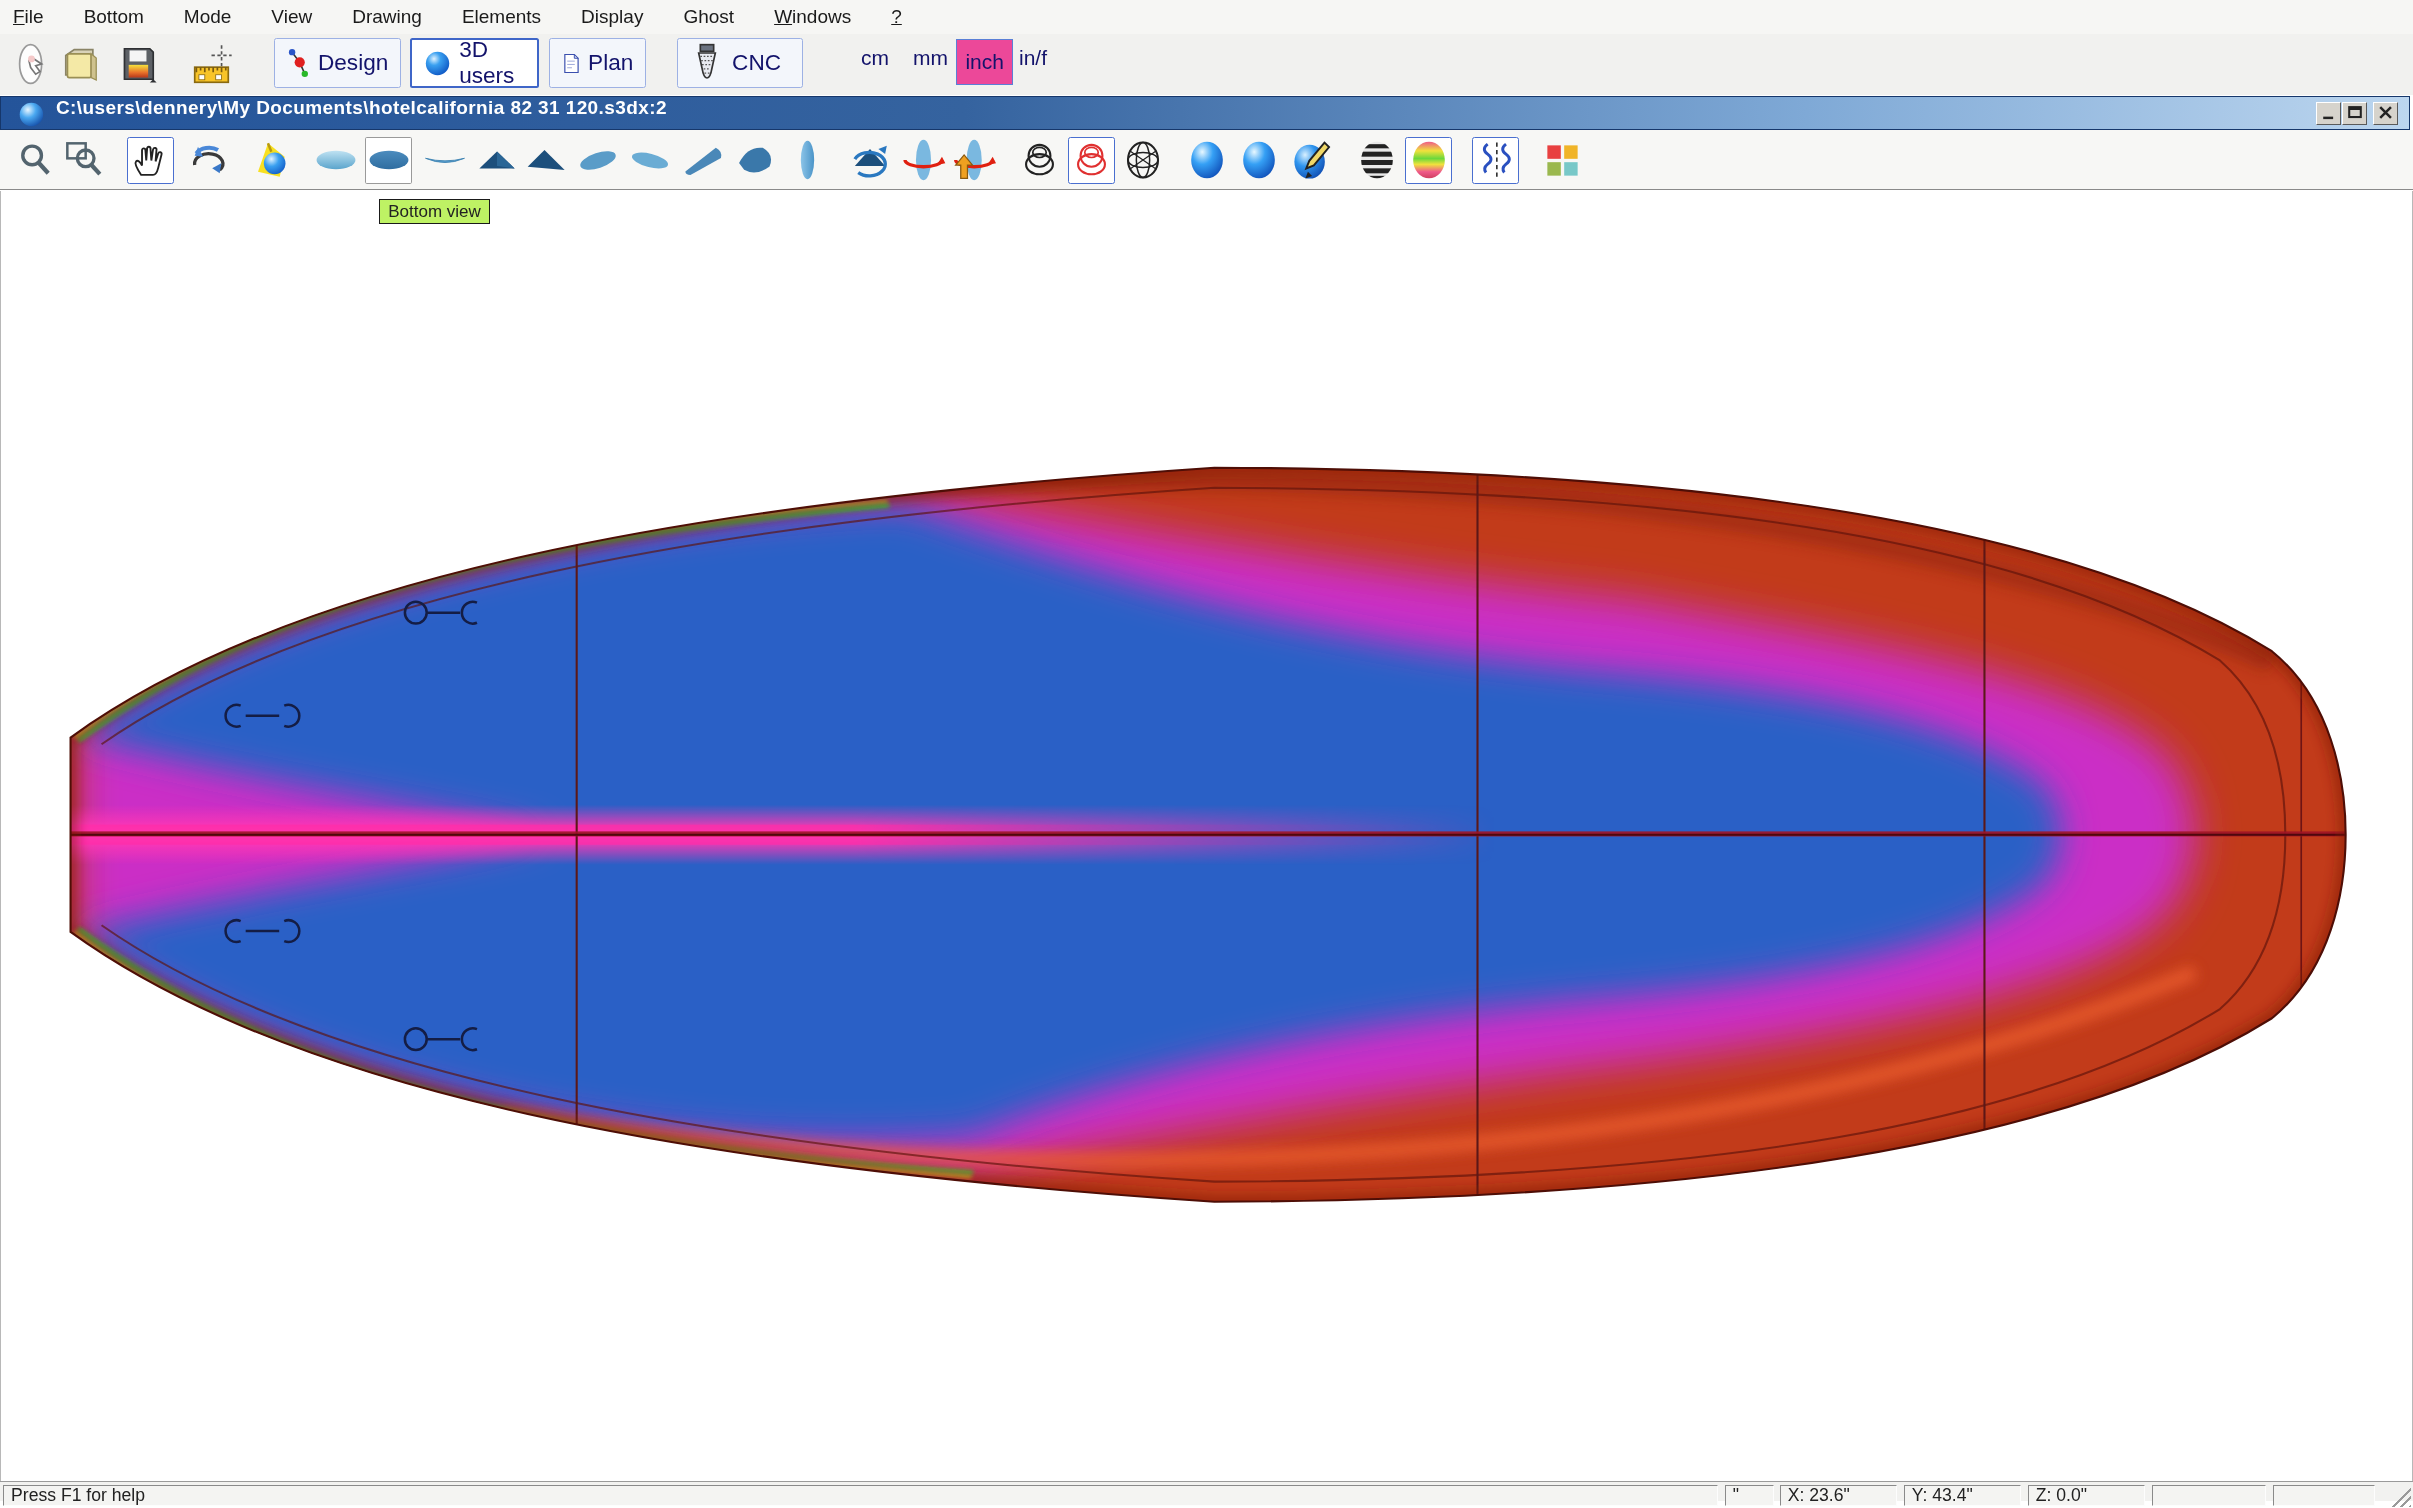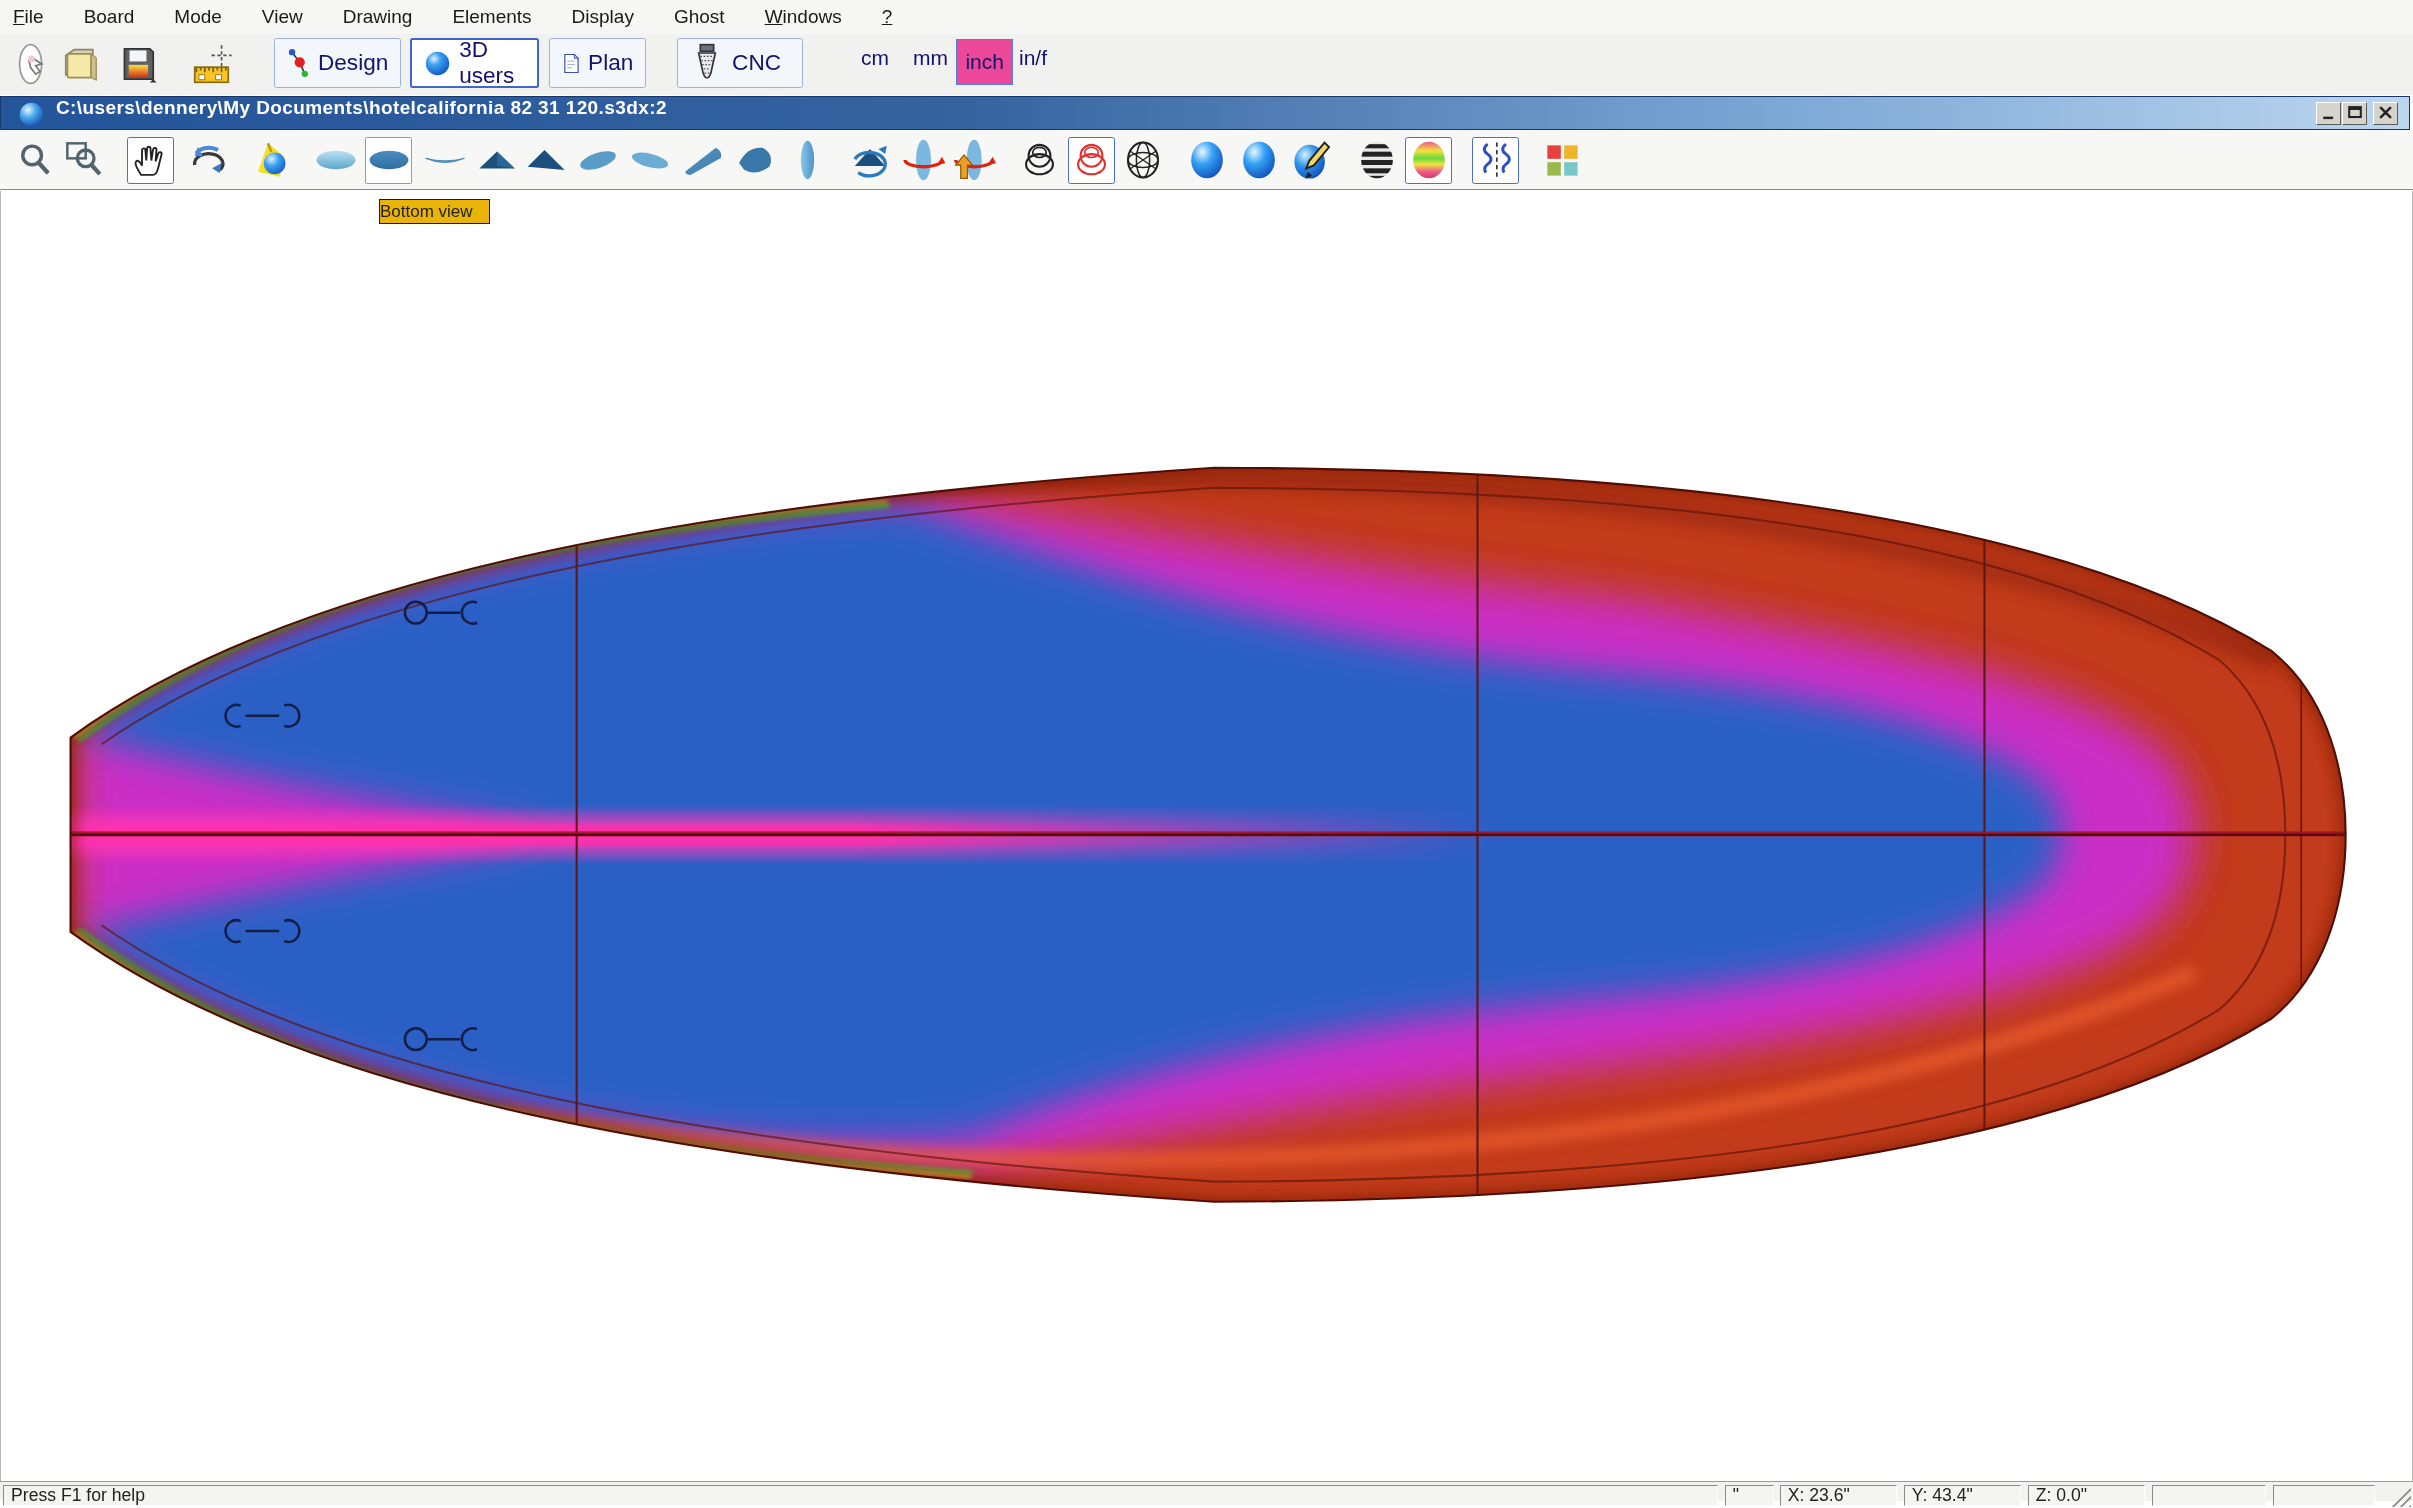--- a/index.html
+++ b/index.html
@@ -61,7 +61,7 @@
 
   <div id="menubar">
     <div class="mi"><span class="u">F</span><span>ile</span></div>
-    <div class="mi"><span class="u"></span><span>Board</span></div>
+    <div class="mi"><span class="u"></span><span>Bottom</span></div>
     <div class="mi"><span class="u"></span><span>Mode</span></div>
     <div class="mi"><span class="u"></span><span>View</span></div>
     <div class="mi"><span class="u"></span><span>Drawing</span></div>

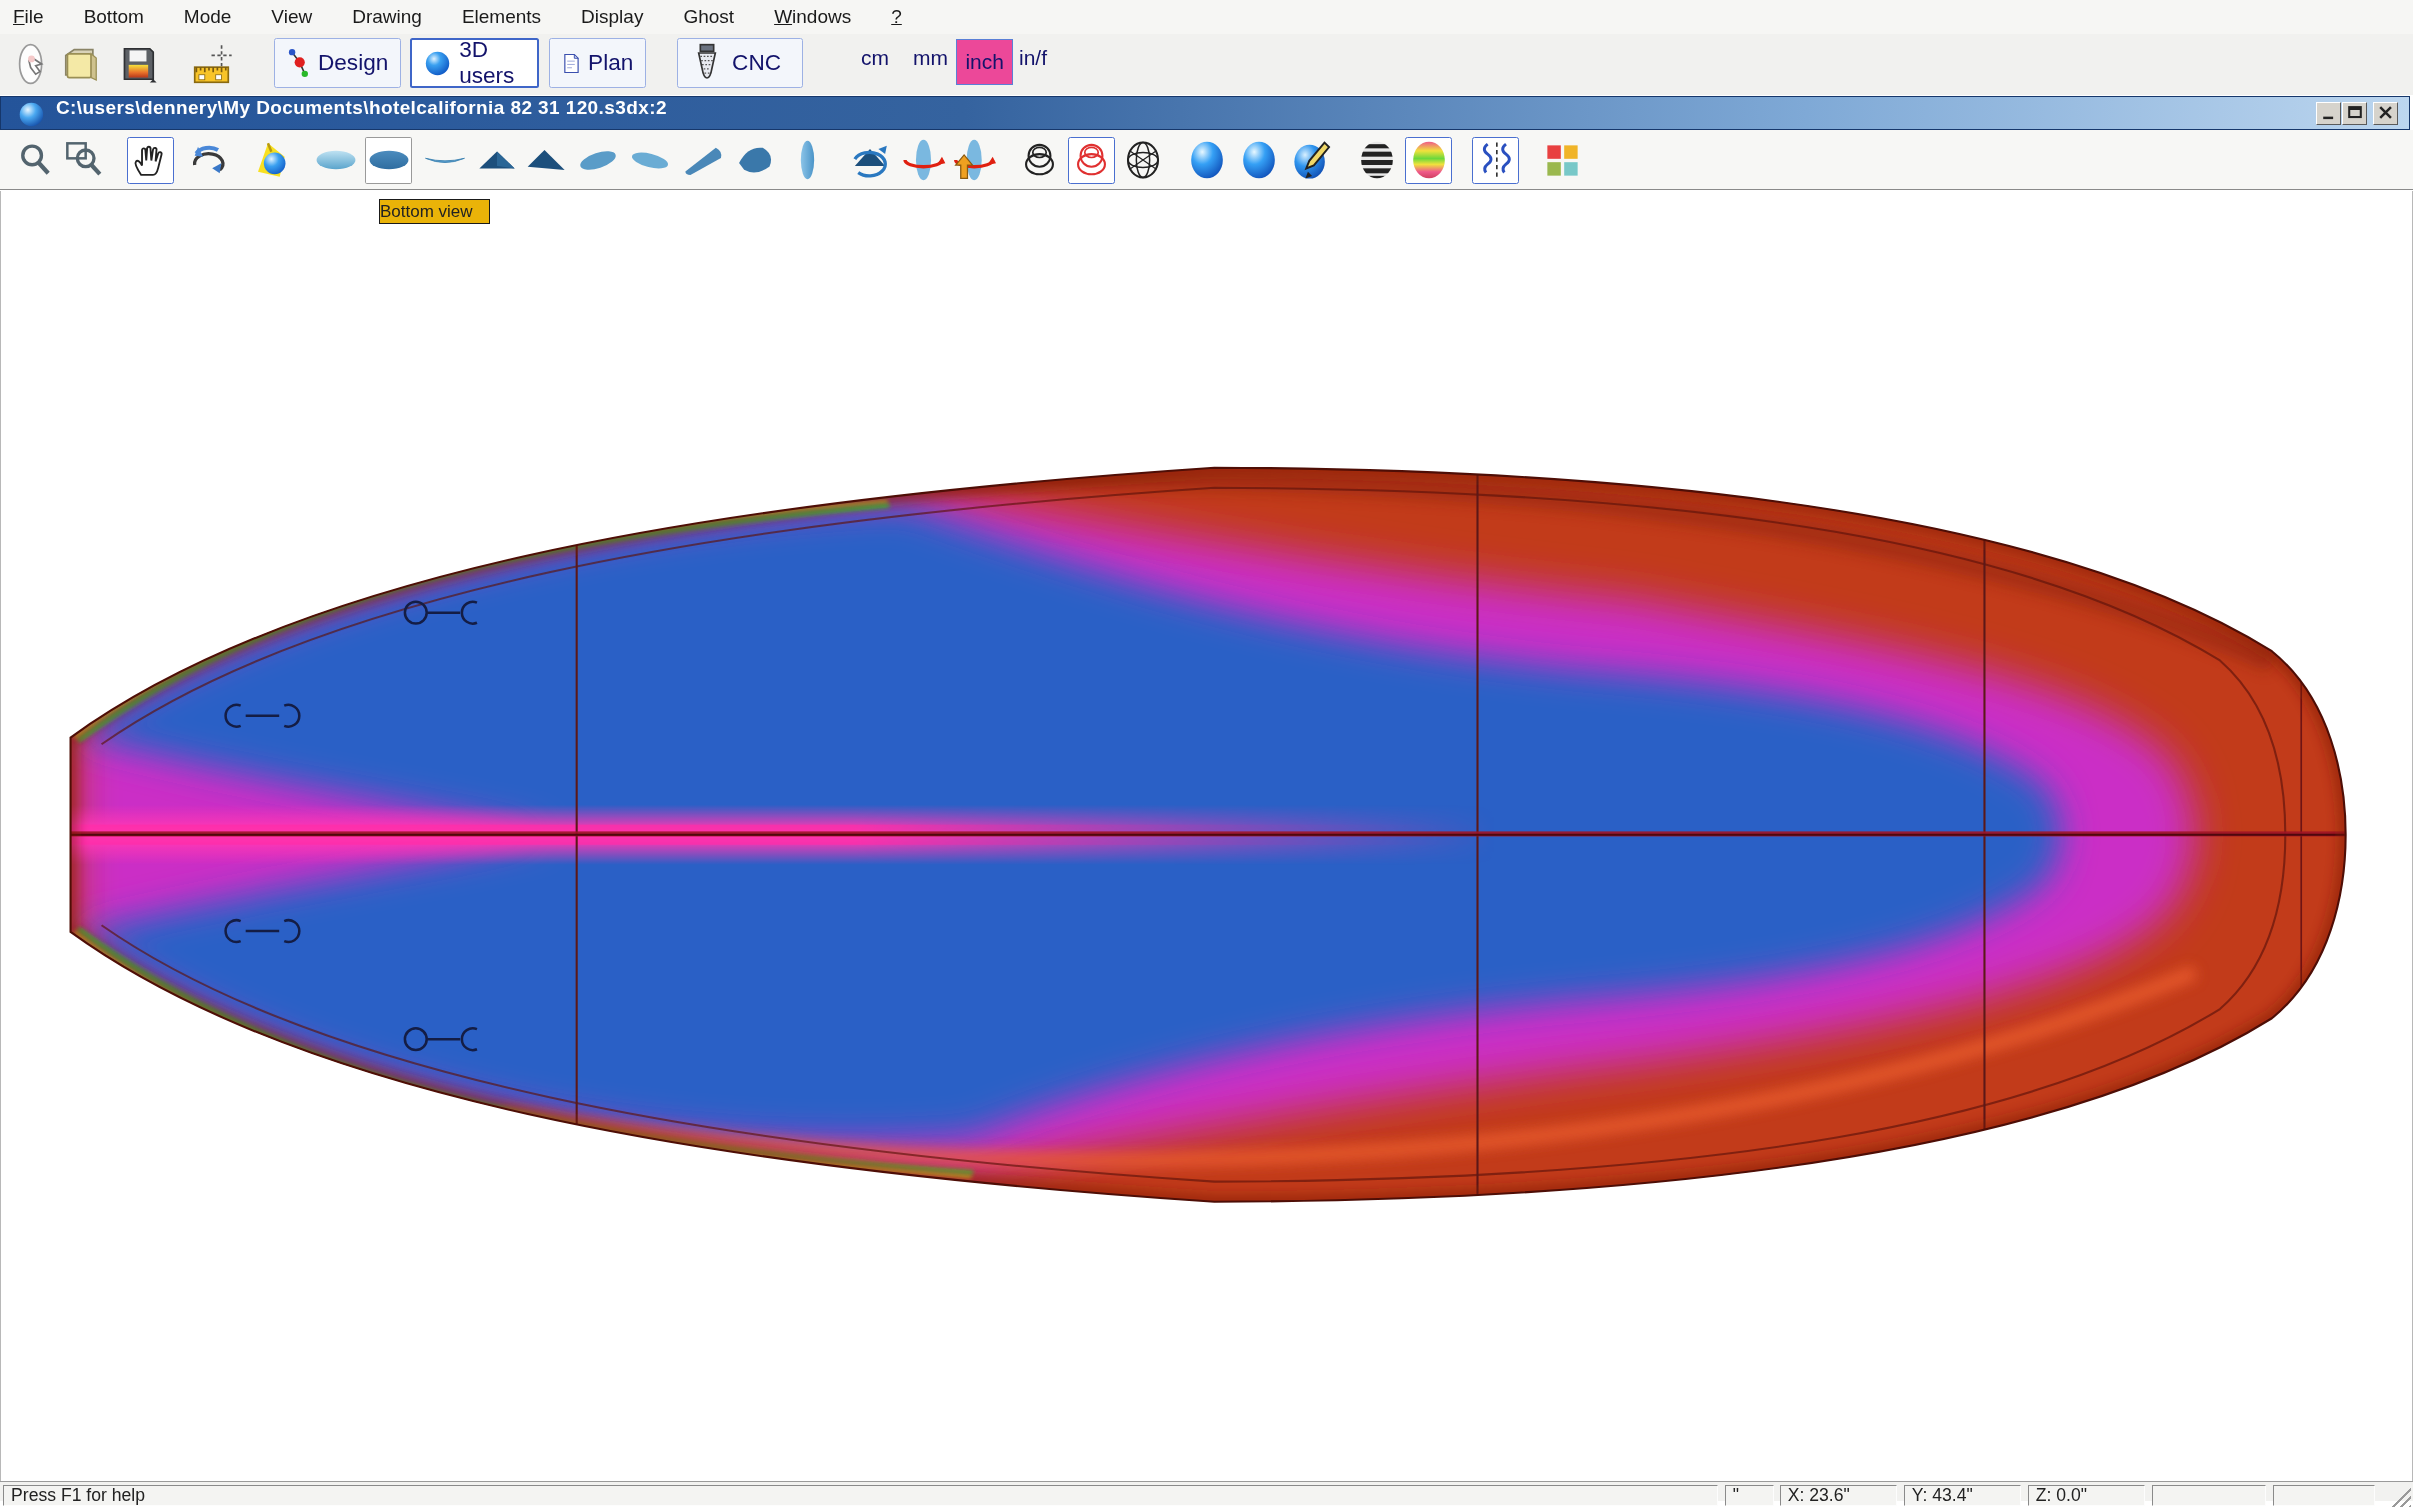--- a/index.html
+++ b/index.html
@@ -41,8 +41,8 @@
         border-left:1.7px solid #b8b8b8;border-right:1.7px solid #b8b8b8;box-sizing:border-box;}
   #boardsvg{position:absolute;left:0;top:0;}
   
-  #tooltip{position:absolute;left:379px;top:199px;width:111px;height:25px;background:#eab308;
-           border:0.8px solid #1a1a1a;box-sizing:border-box;display:flex;align-items:center;
+  #tooltip{position:absolute;left:379px;top:199px;width:111px;height:25px;background:#bef264;
+           border:0.8px solid #1a1a1a;box-sizing:border-box;display:flex;align-items:center;justify-content:center;
            font-size:17px;color:#222;z-index:5;}
   
   #statusbar{position:absolute;left:0;top:1481px;width:2413px;height:20px;background:#f2f2f0;

